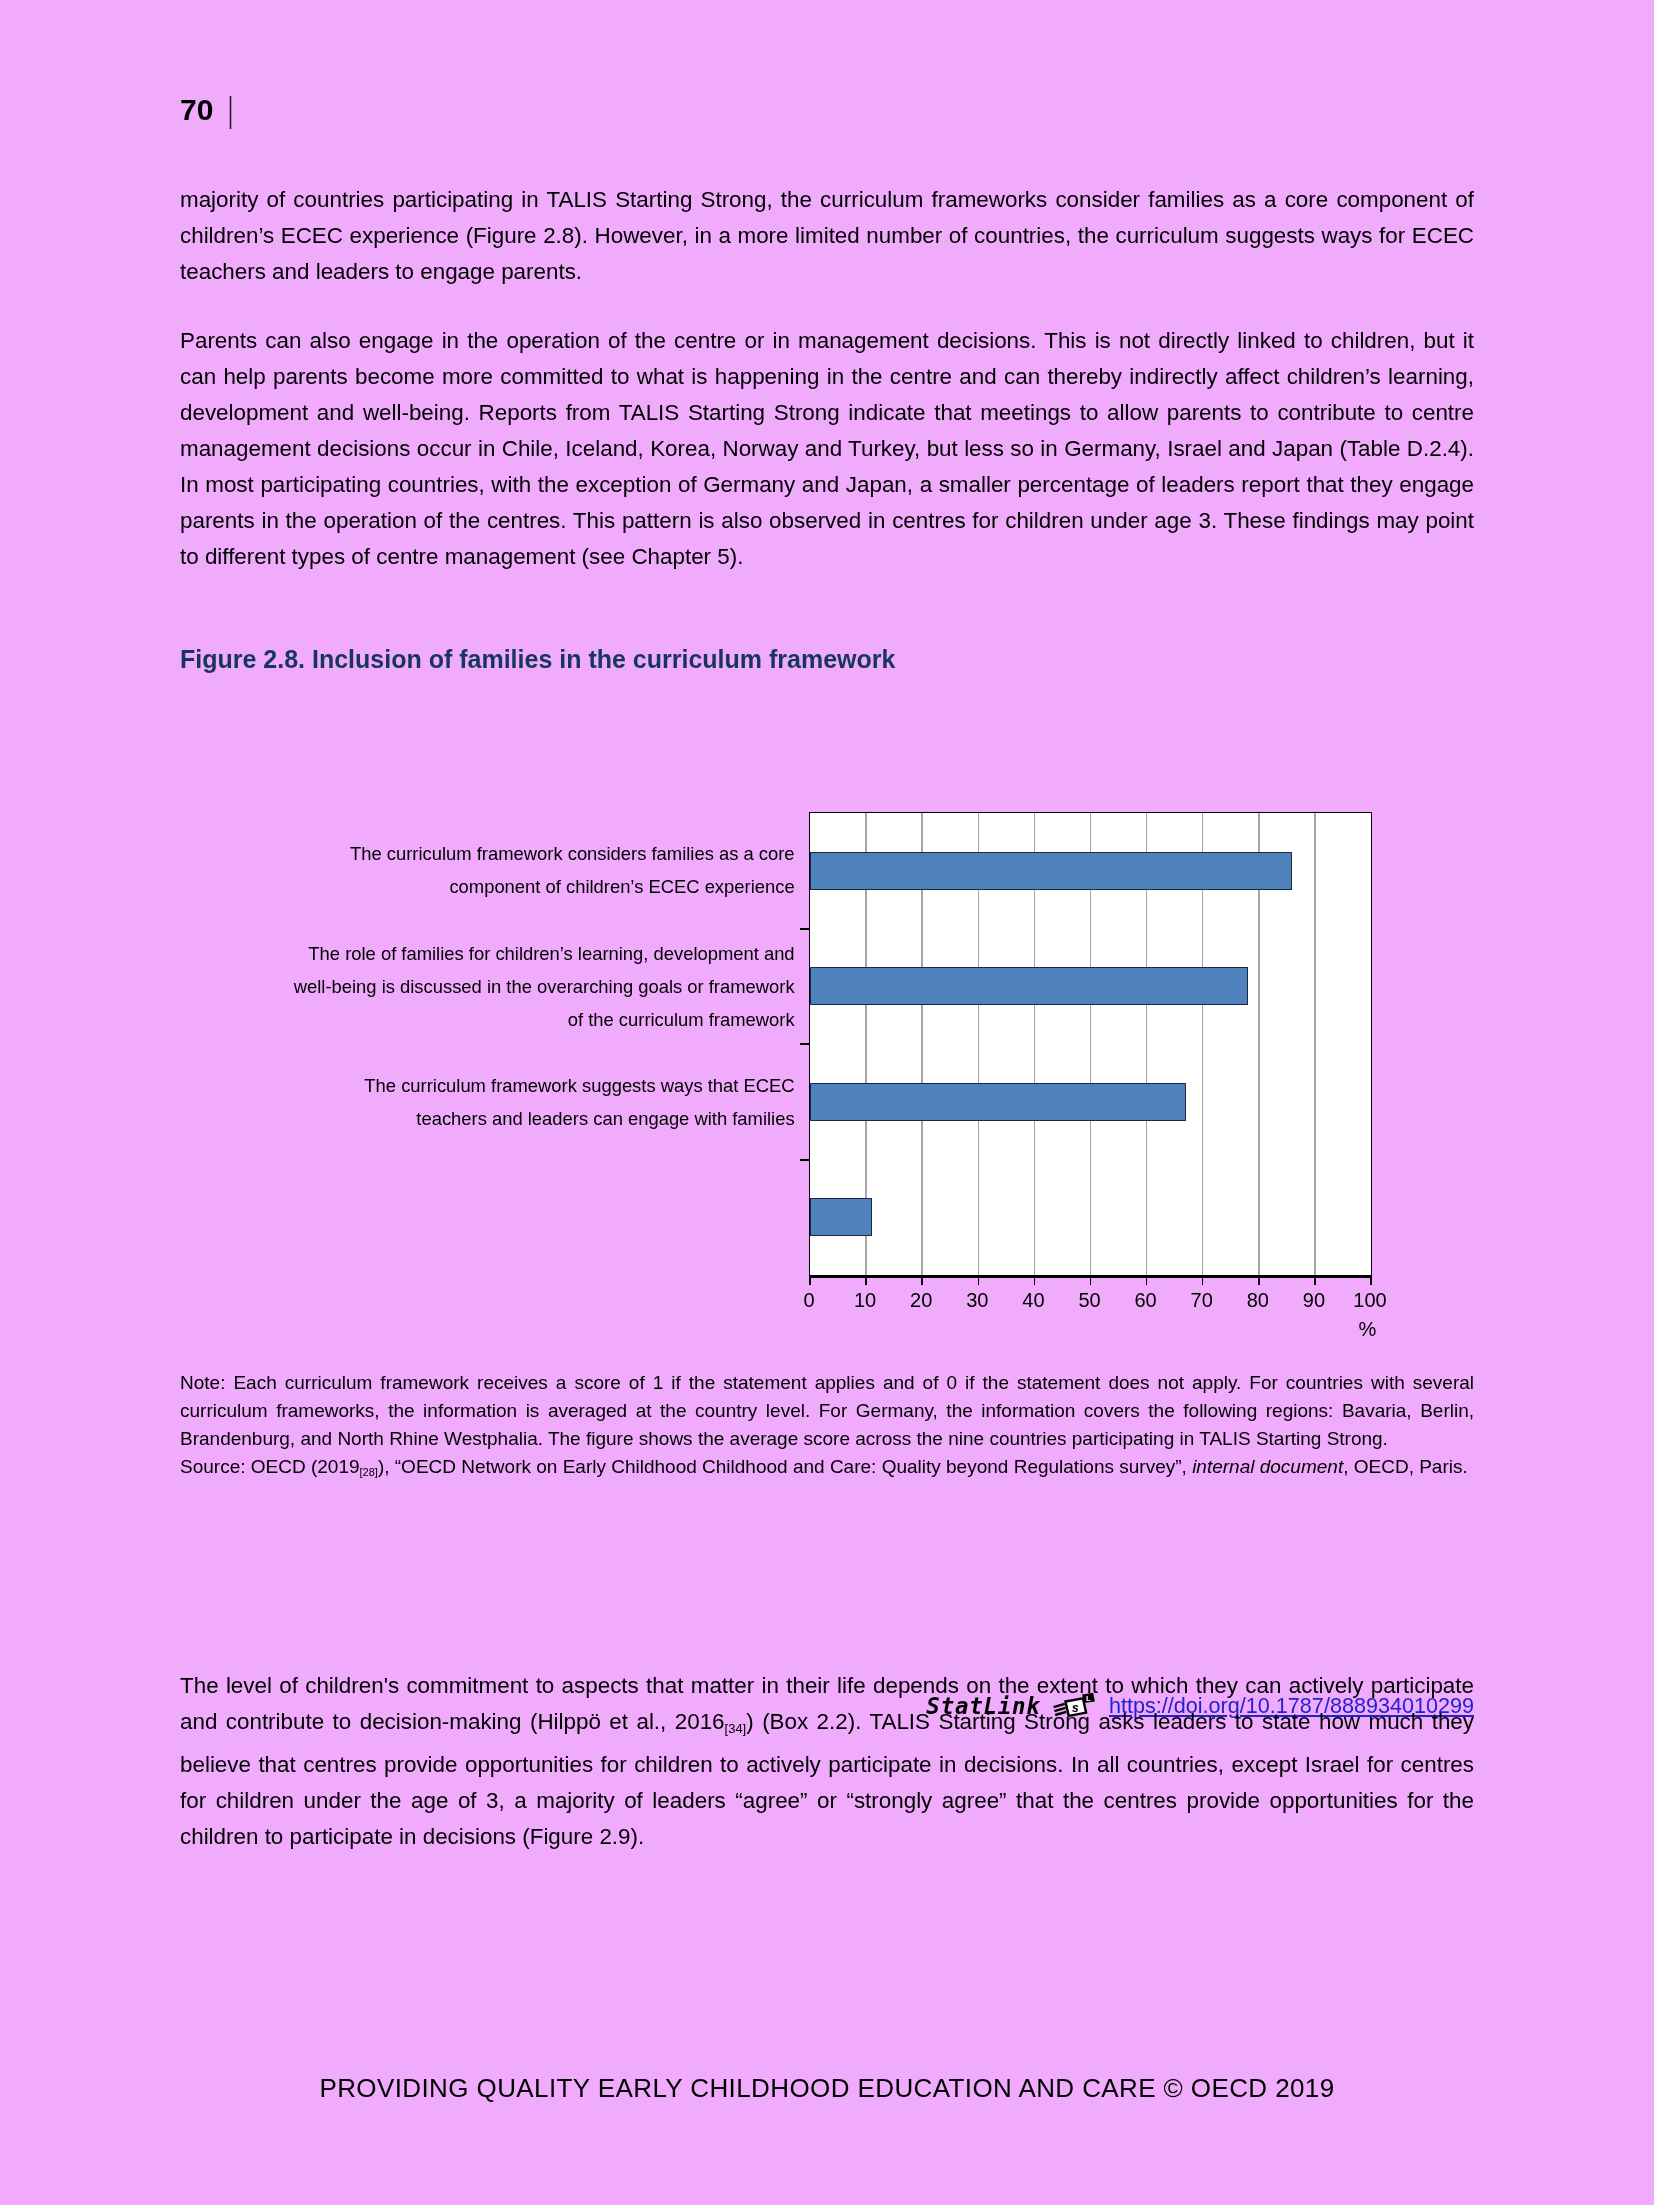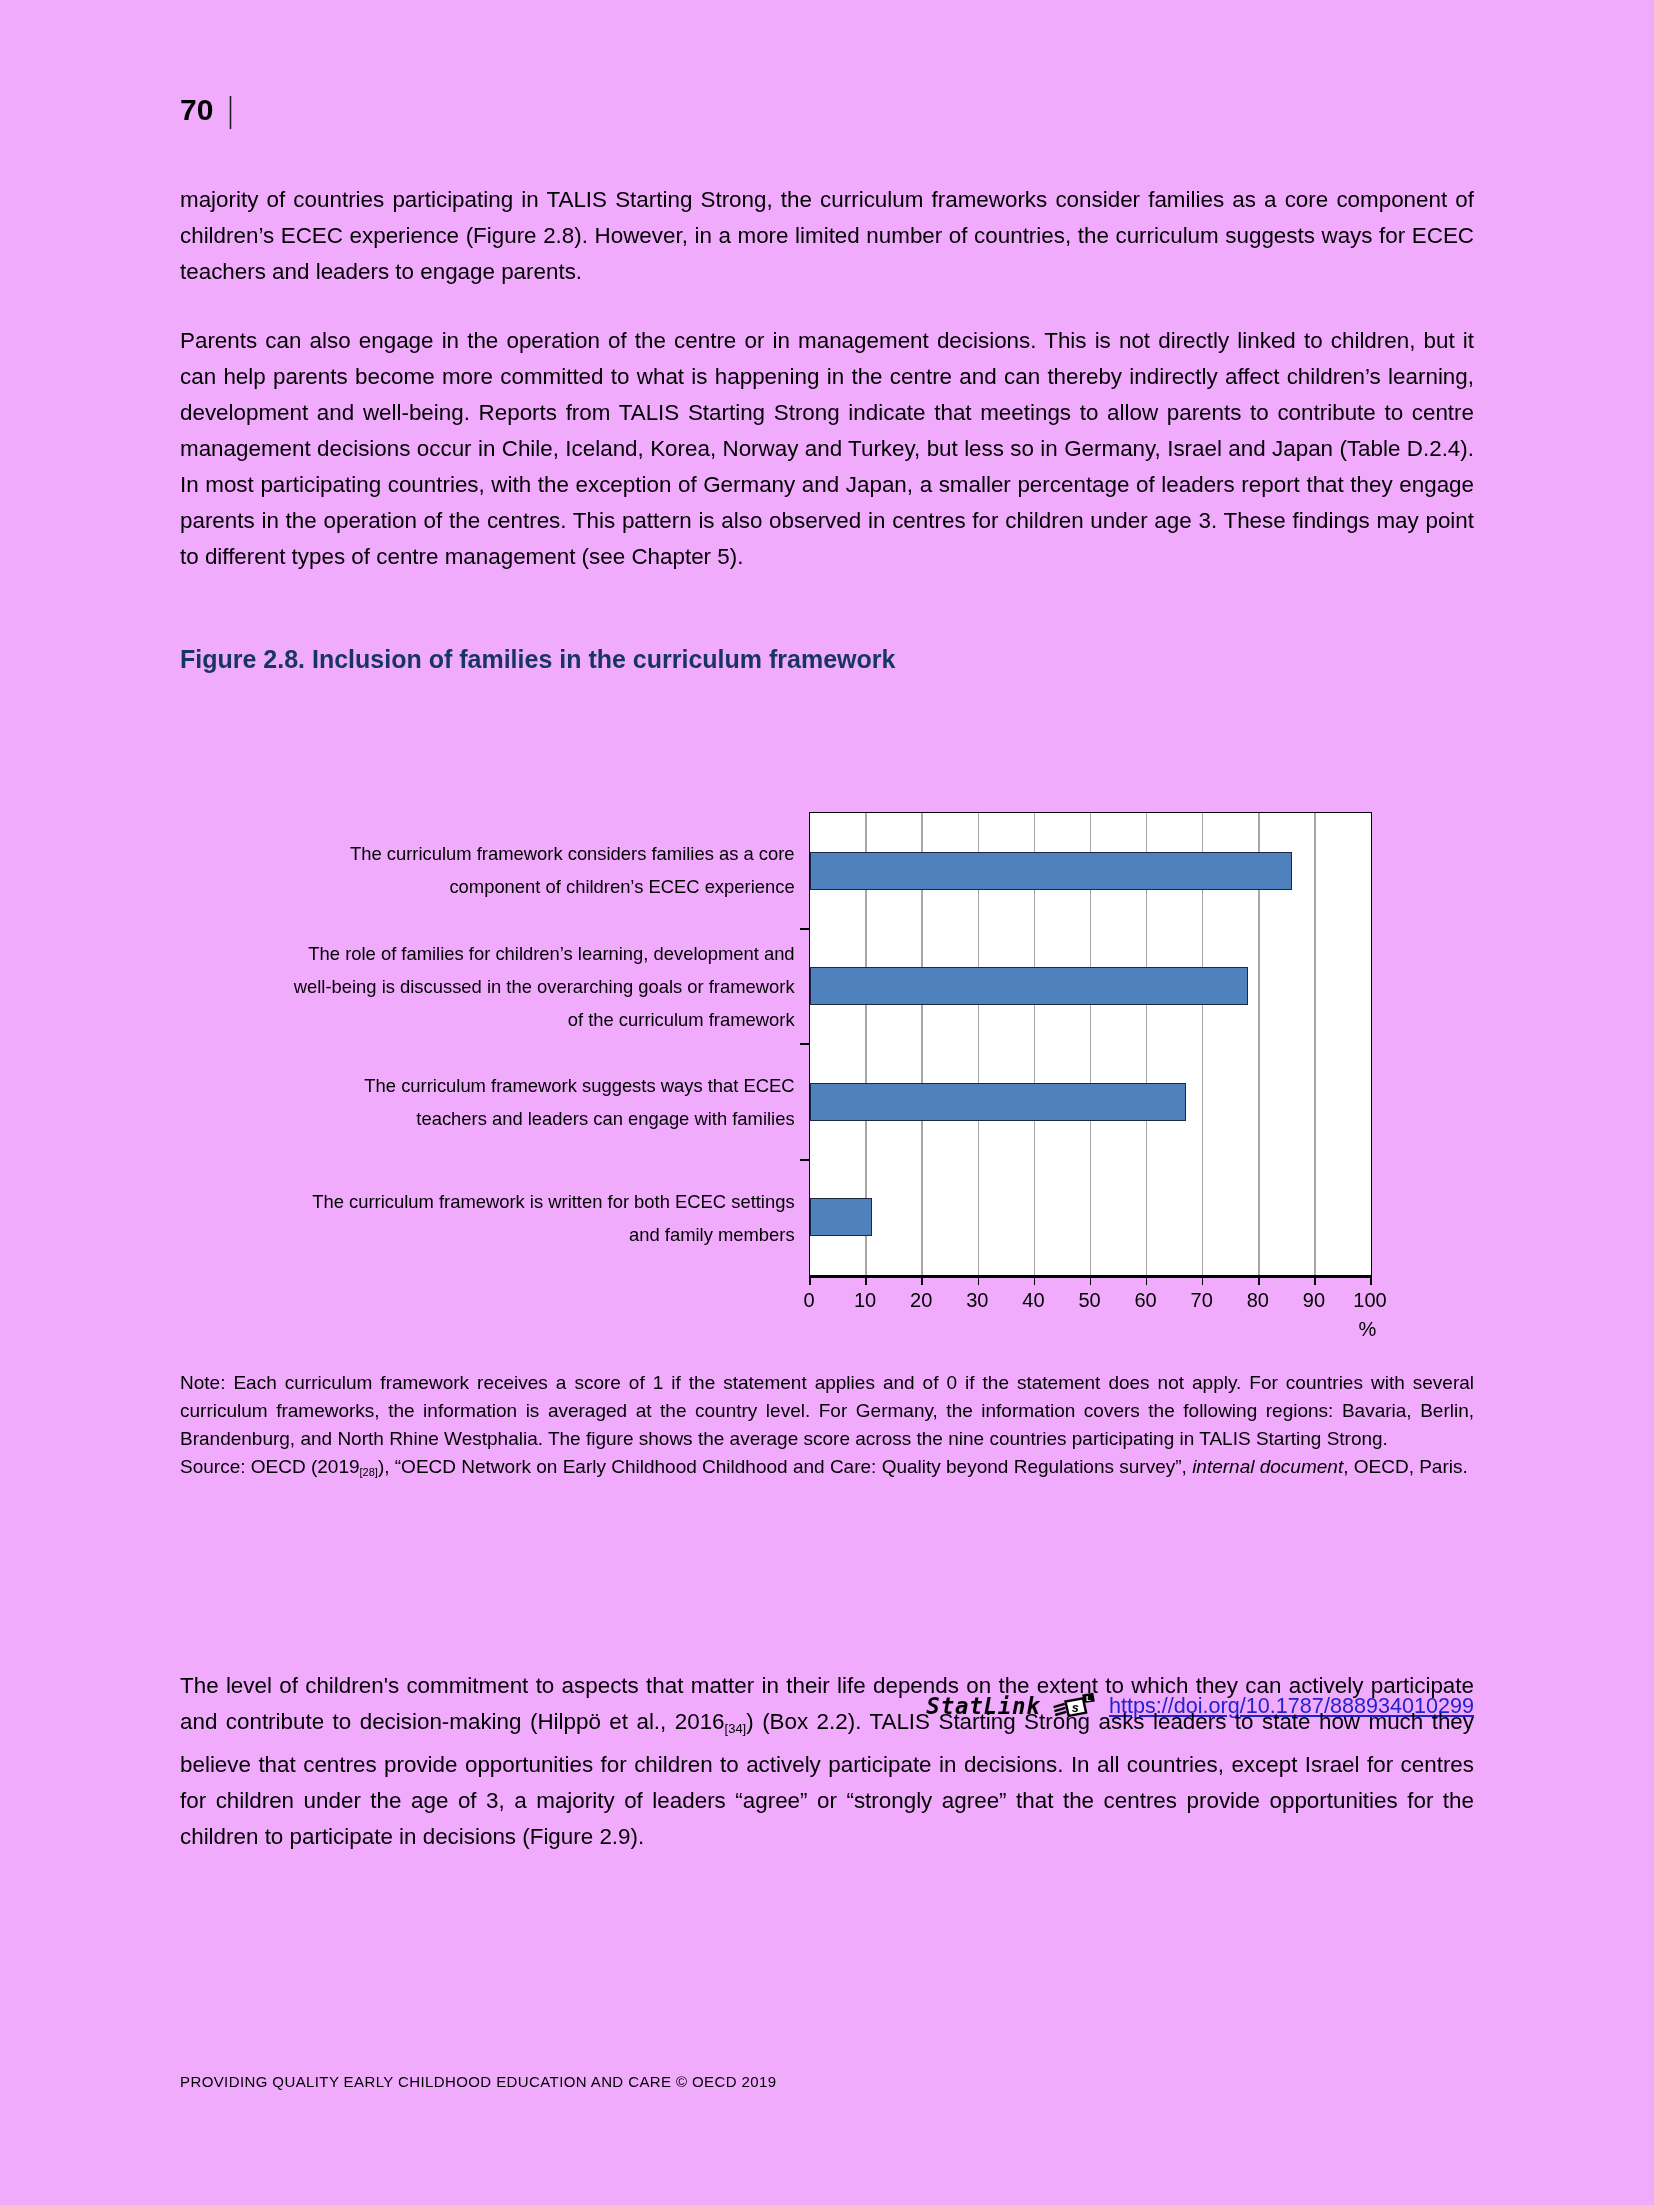--- a/index.html
+++ b/index.html
@@ -64,7 +64,6 @@
         <div class="clabel" style="height: 116px;">The curriculum framework considers families as a core component of children’s ECEC experience</div>
         <div class="clabel" style="height: 116px;">The role of families for children’s learning, development and well-being is discussed in the overarching goals or framework of the curriculum framework</div>
         <div class="clabel" style="height: 116px;">The curriculum framework suggests ways that ECEC teachers and leaders can engage with families</div>
-        <div class="clabel" style="height: 116px;">The curriculum framework is written for both ECEC settings and family members</div>
       </div>
     <div class="plotcol">
       <div class="plot" id="chart-plot">

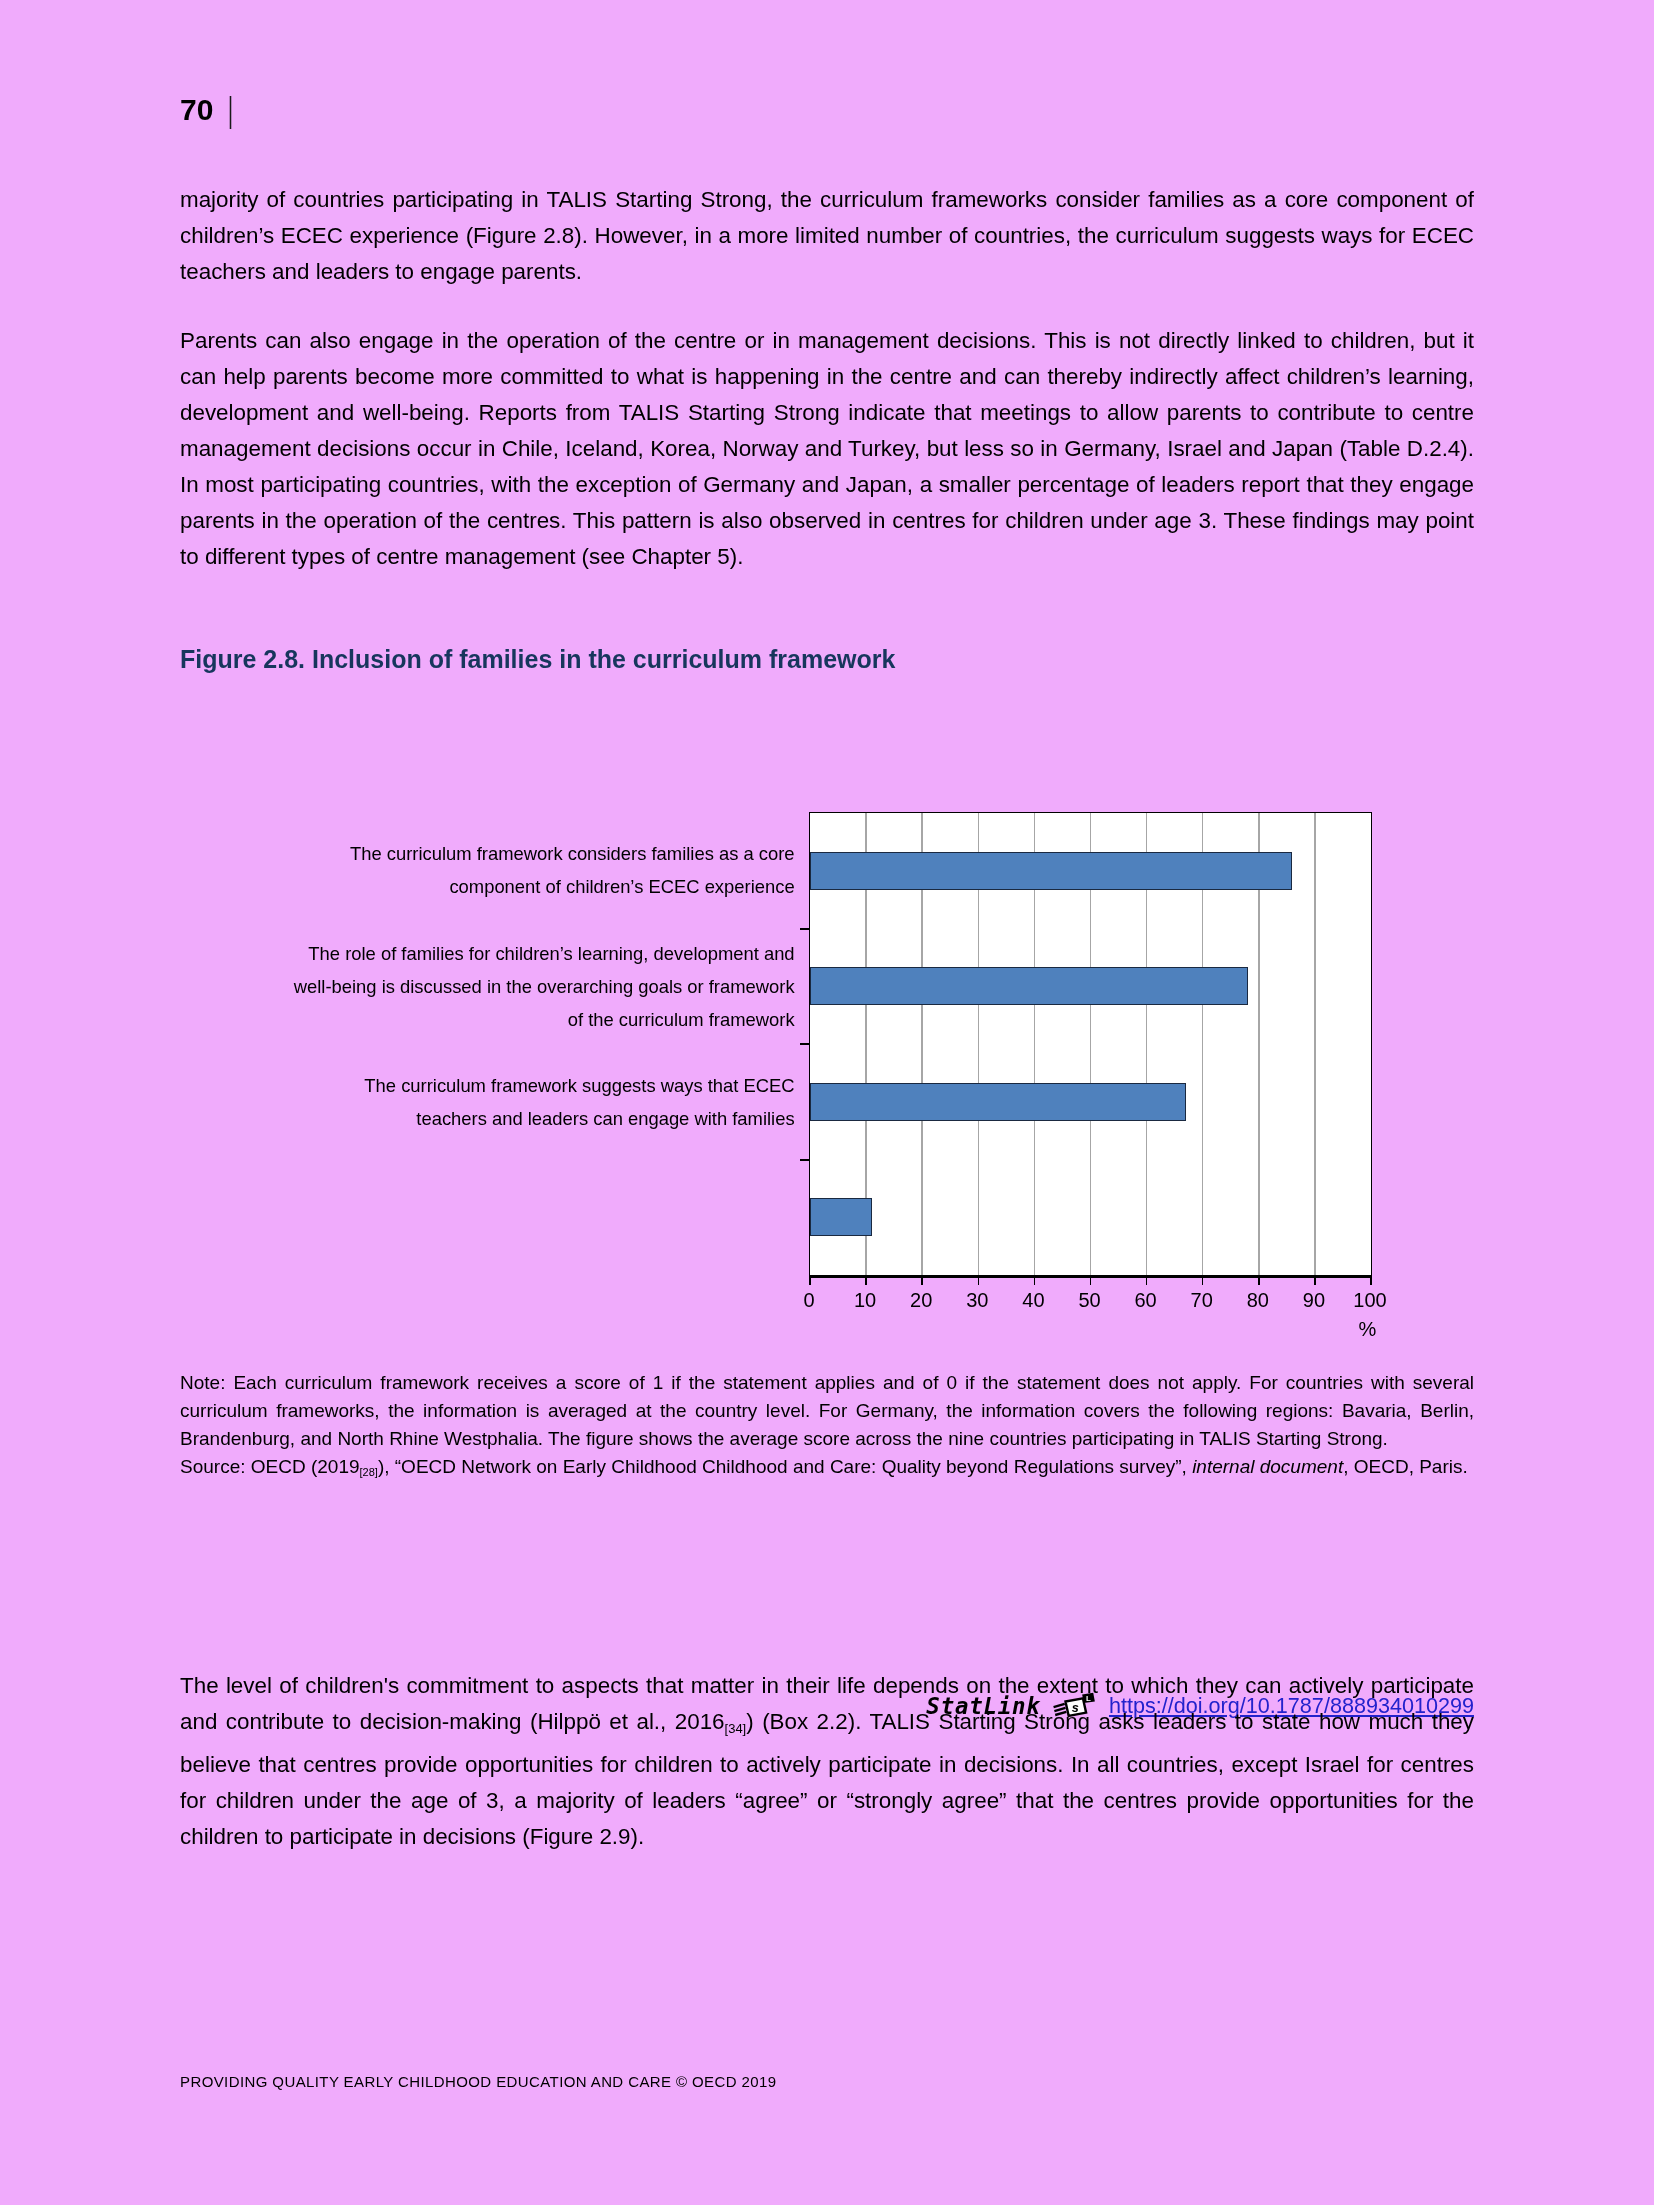--- a/index.html
+++ b/index.html
@@ -41,8 +41,8 @@
             font-size:22.4px;letter-spacing:0.8px;}
   .sl-icon{display:inline-block;}
   .sl-url{color:#2222CC;text-decoration:underline;font-size:21.6px;}
-  .footer{position:absolute;left:180px;top:2073px;width:1294px;text-align:left;
-          font-size:15px;letter-spacing:0.4px;}
+  .footer{position:absolute;left:180px;top:2073px;width:1294px;text-align:center;
+          font-size:26px;letter-spacing:0.4px;}
 </style>
 </head>
 <body>

